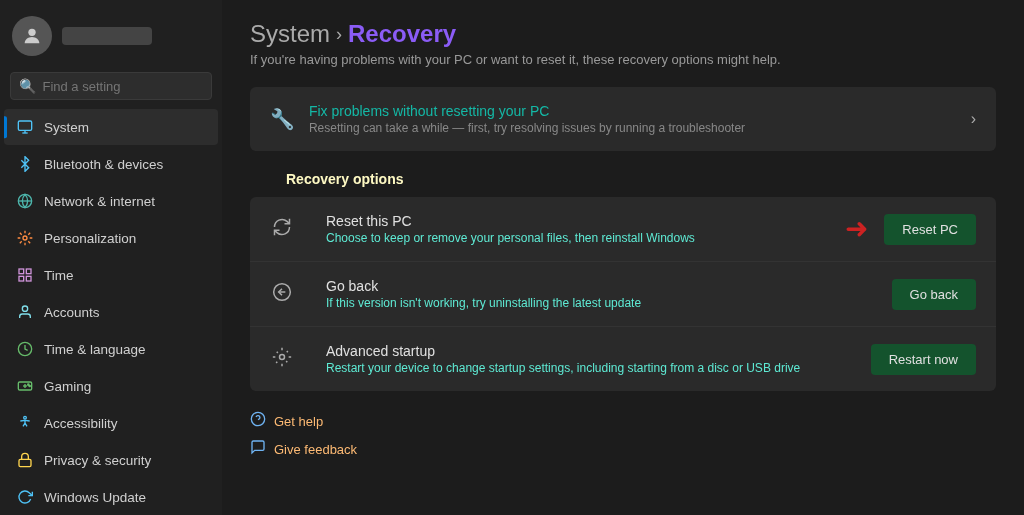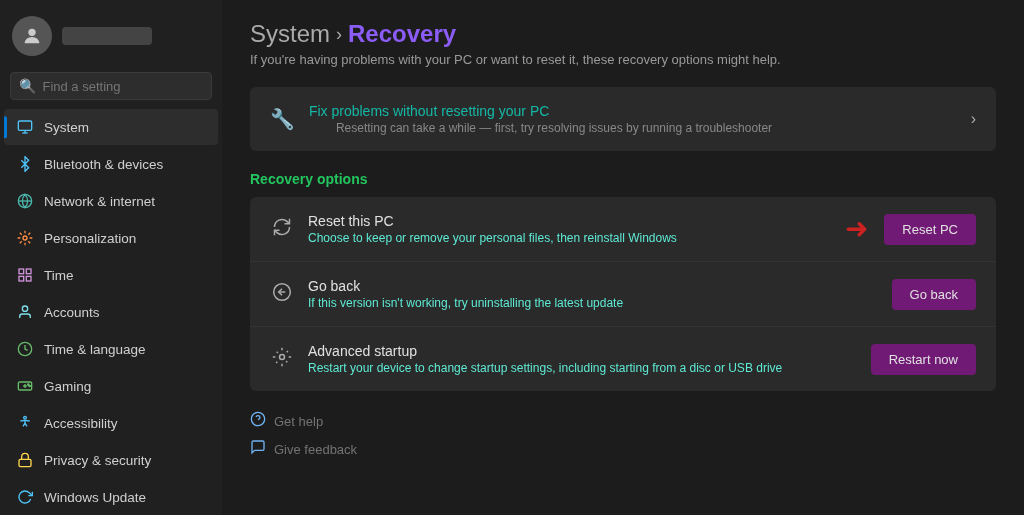--- a/index.html
+++ b/index.html
@@ -199,7 +199,6 @@
       font-size: 12px;
       color: #888;
       margin-top: 2px;
-      margin-left: 27px;
     }
 
     .fix-card-chevron {

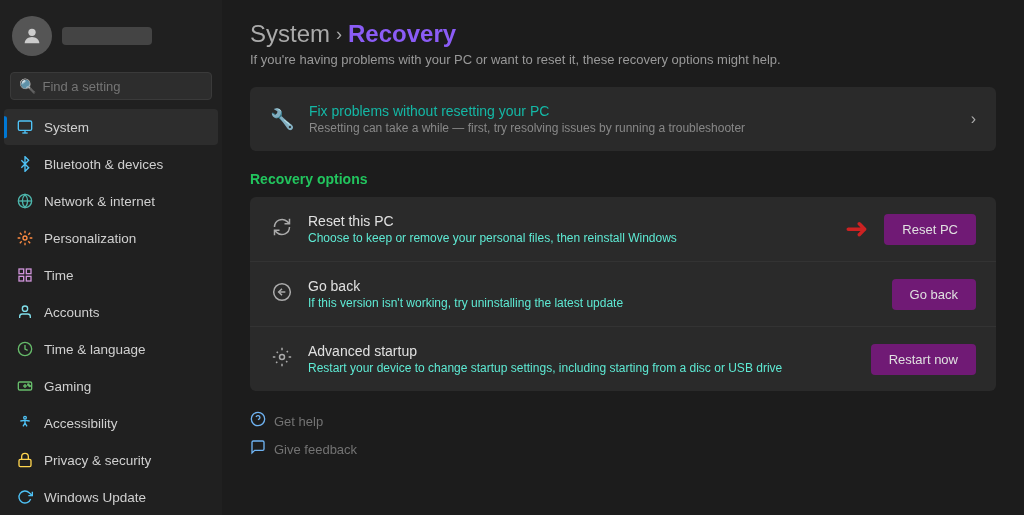--- a/index.html
+++ b/index.html
@@ -210,8 +210,9 @@
     .section-title {
       font-size: 14px;
       font-weight: 600;
-      color: #22c55e;
+      color: #fef9c3;
       margin-bottom: 10px;
+      margin-left: 36px;
     }
 
     .options-container {

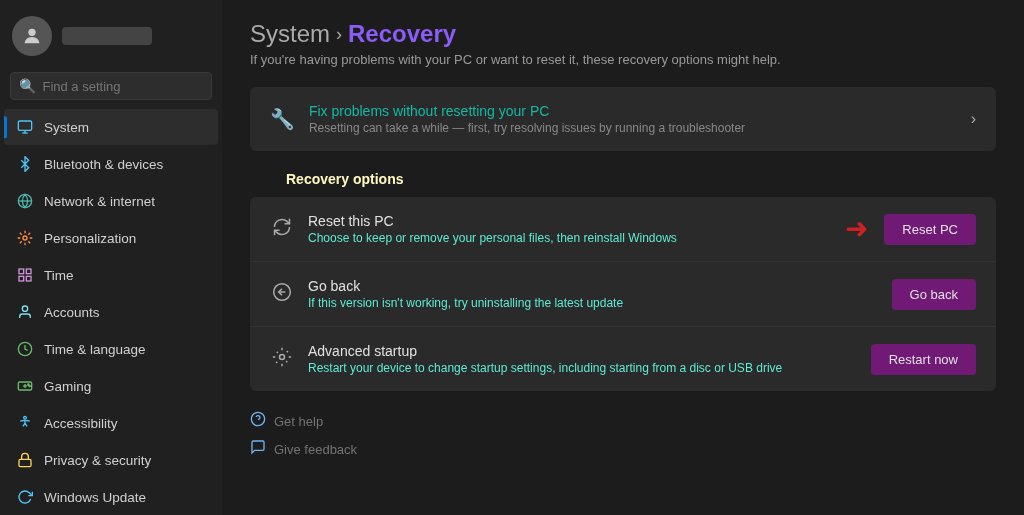--- a/index.html
+++ b/index.html
@@ -235,7 +235,7 @@
     .option-left {
       display: flex;
       align-items: center;
-      gap: 14px;
+      gap: 32px;
       flex: 1;
     }
 

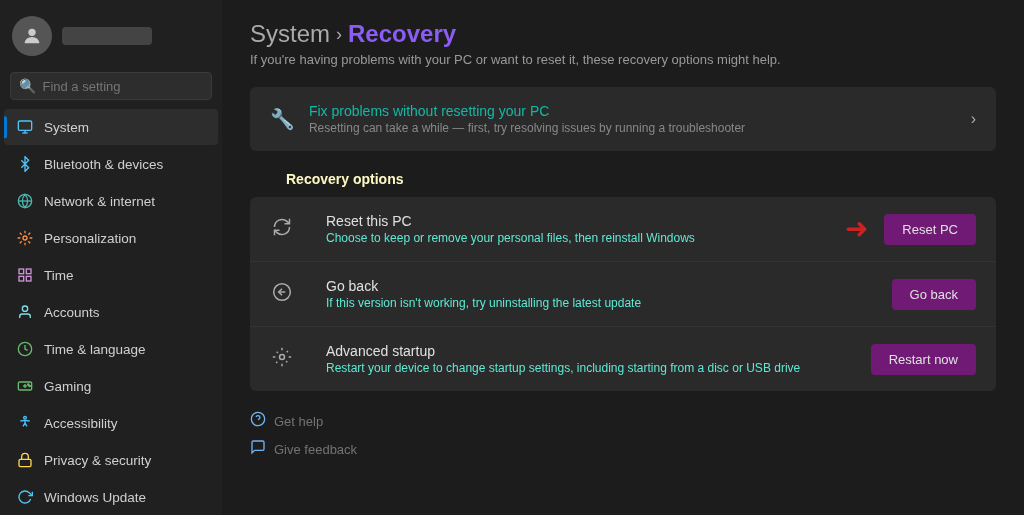--- a/index.html
+++ b/index.html
@@ -272,7 +272,7 @@
     }
 
     .action-btn {
-      background: #701a75;
+      background: #14532d;
       border: none;
       color: #e0e0e0;
       padding: 8px 18px;

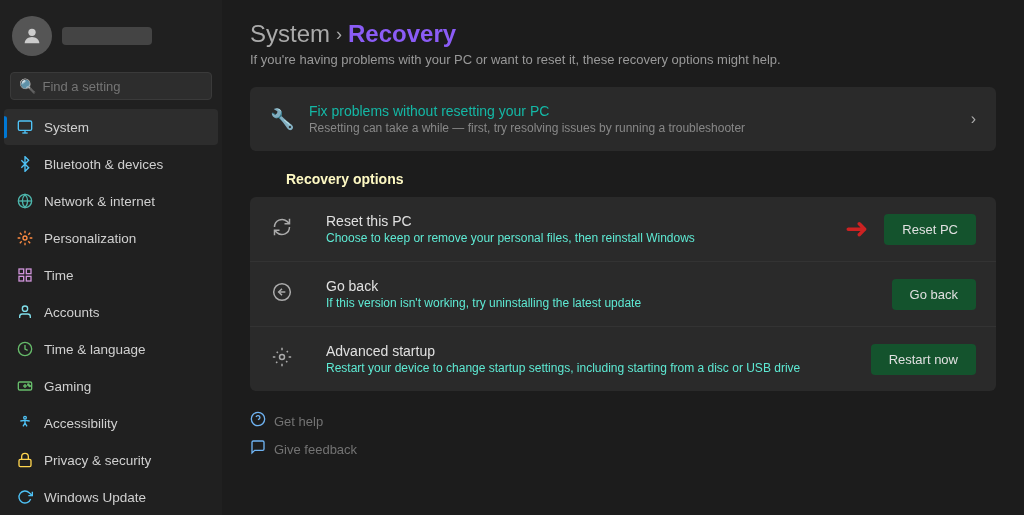--- a/index.html
+++ b/index.html
@@ -294,7 +294,7 @@
       display: flex;
       align-items: center;
       gap: 8px;
-      color: #737373;
+      color: #fdba74;
       cursor: pointer;
       font-size: 13px;
     }

